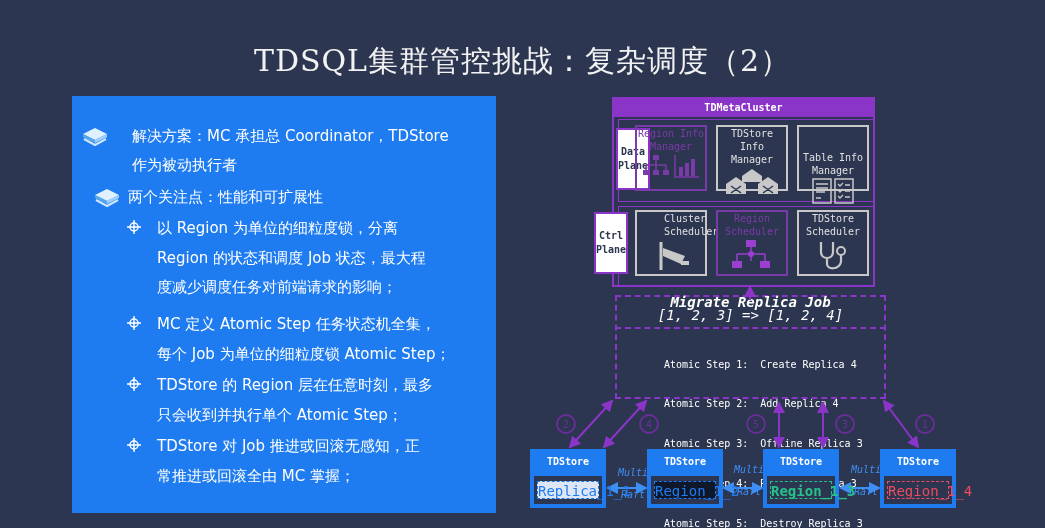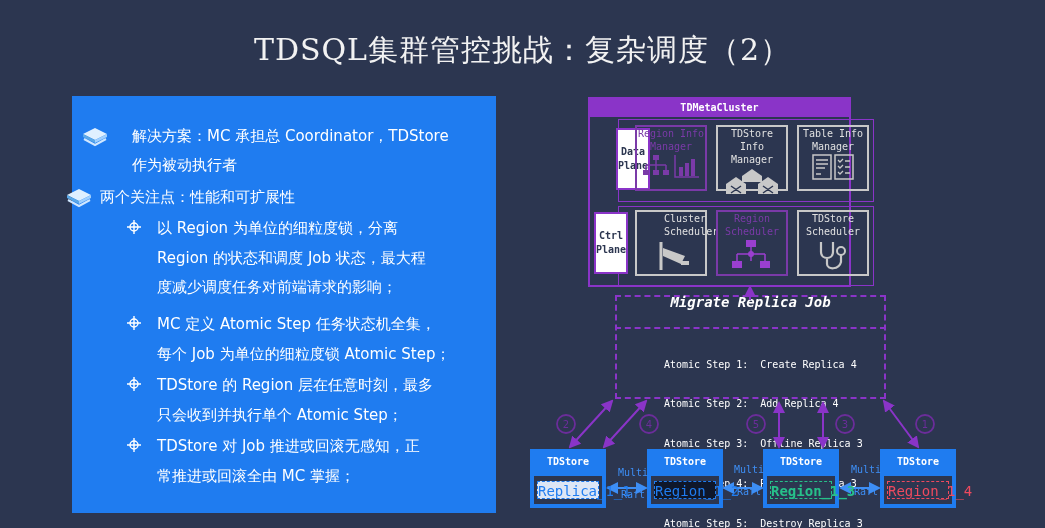--- a/index.html
+++ b/index.html
@@ -4,7 +4,7 @@
 <style>
   html,body{margin:0;padding:0;}
   body{width:1045px;height:528px;background:#2c3650;position:relative;overflow:hidden;font-family:"DejaVu Sans","Liberation Sans",sans-serif;color:#fff;}
-  .title{position:absolute;left:0;top:30px;width:1045px;text-align:center;font-family:"DejaVu Serif","Liberation Serif",serif;font-size:30px;color:#f2f2f2;letter-spacing:1px;}
+  .title{position:absolute;left:0;top:41px;width:1045px;text-align:center;font-family:"DejaVu Serif","Liberation Serif",serif;font-size:30px;color:#f2f2f2;letter-spacing:1px;}
   .panel{position:absolute;left:72px;top:96px;width:424px;height:417px;background:#1f7cf0;}
   .bullet{position:absolute;display:flex;align-items:flex-start;font-size:15px;line-height:29px;color:#fff;}
   .bullet .txt{white-space:pre-line;}

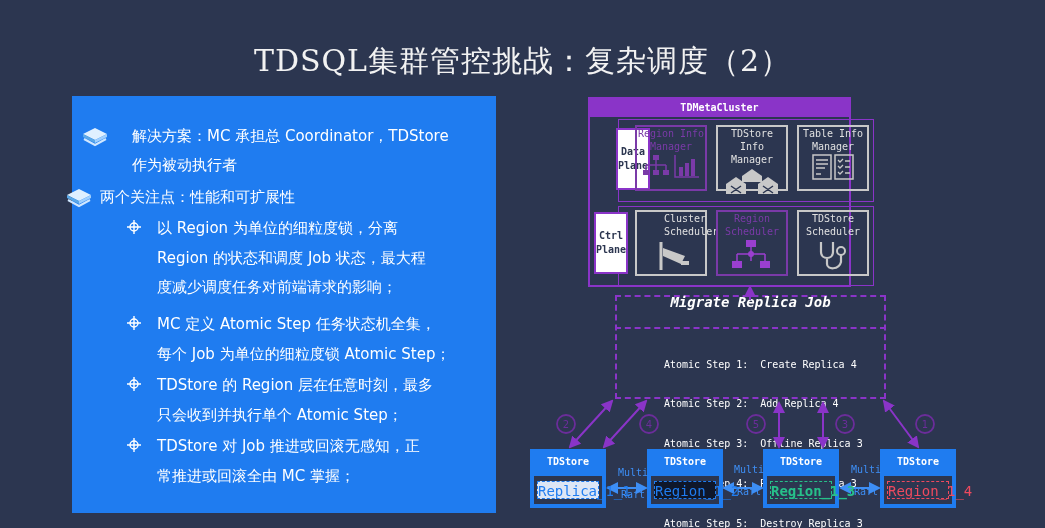--- a/index.html
+++ b/index.html
@@ -14,7 +14,7 @@
   .sub .txt{position:absolute;left:30px;top:0;width:330px;white-space:pre-line;}
   
   .mono{font-family:"DejaVu Sans Mono","Liberation Mono",monospace;}
-  .mc{position:absolute;left:588px;top:97px;width:263px;height:190px;border:2px solid #8a34c8;box-sizing:border-box;}
+  .mc{position:absolute;left:612px;top:97px;width:263px;height:190px;border:2px solid #8a34c8;box-sizing:border-box;}
   .mc-head{position:absolute;left:0;top:0;width:100%;height:18px;background:#8a34c8;text-align:center;font-size:10px;font-weight:bold;line-height:18px;}
   .plane{position:absolute;width:34px;height:62px;background:#fff;border:2px solid #8a34c8;box-sizing:border-box;color:#2c3650;font-size:10px;font-weight:bold;text-align:center;display:flex;align-items:center;justify-content:center;line-height:14px;}
   .mod{position:absolute;width:72px;height:66px;border:2px solid #c8c8c8;box-sizing:border-box;text-align:center;font-size:10px;line-height:13px;color:#e0e0e0;}

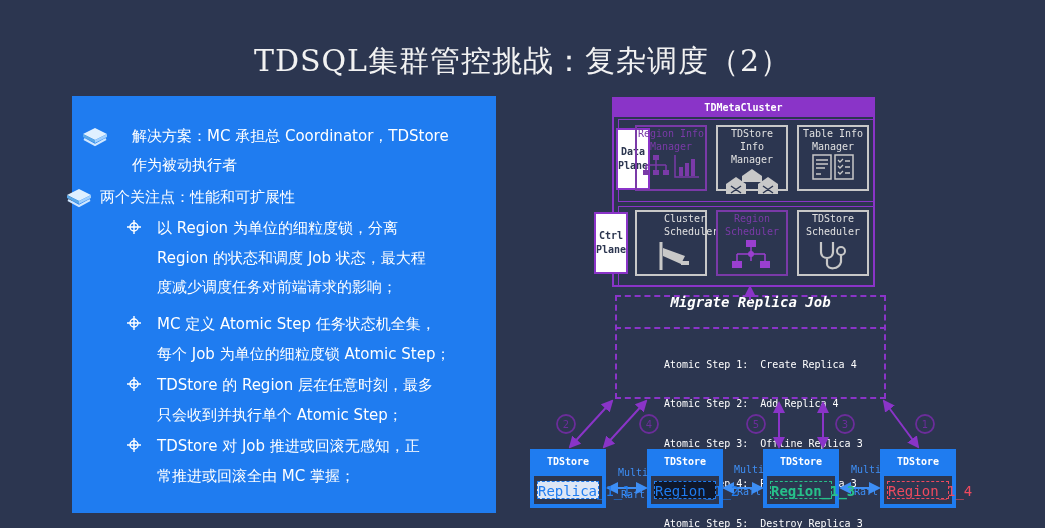--- a/index.html
+++ b/index.html
@@ -133,7 +133,7 @@
     </svg>
 </div>
 <div class="mod mono" style="left:797px;top:125px;">
-  <div style="white-space:pre-line;">Table Info
+  <div style="white-space:pre-line;margin-top:24px;">Table Info
 Manager</div>
   <svg width="60" height="28" viewBox="0 0 60 28">
       <rect x="10" y="2" width="18" height="24" stroke="#c8c8c8" stroke-width="1.5" fill="none"></rect>

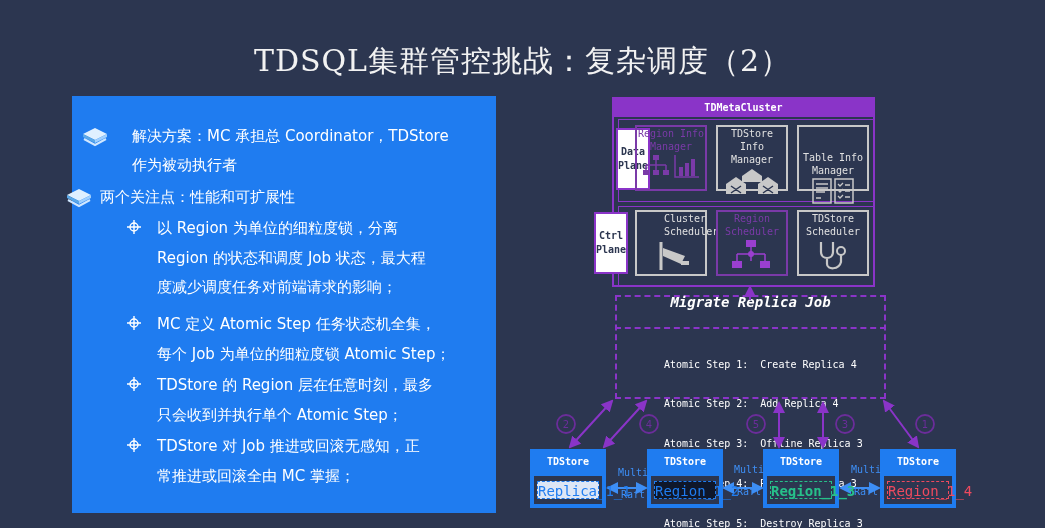--- a/index.html
+++ b/index.html
@@ -50,7 +50,7 @@
   <span class="txt" style="margin-left:22px;">解决方案：MC 承担总 Coordinator，TDStore
 作为被动执行者</span>
 </div>
-<div class="bullet" style="left:64px;top:183px;">
+<div class="bullet" style="left:92px;top:183px;">
   <span class="books">
     <svg width="30" height="24" viewBox="0 0 30 24">
         <path d="M3 10 L15 4 L27 10 L15 16 Z" fill="#dff0ff"></path>

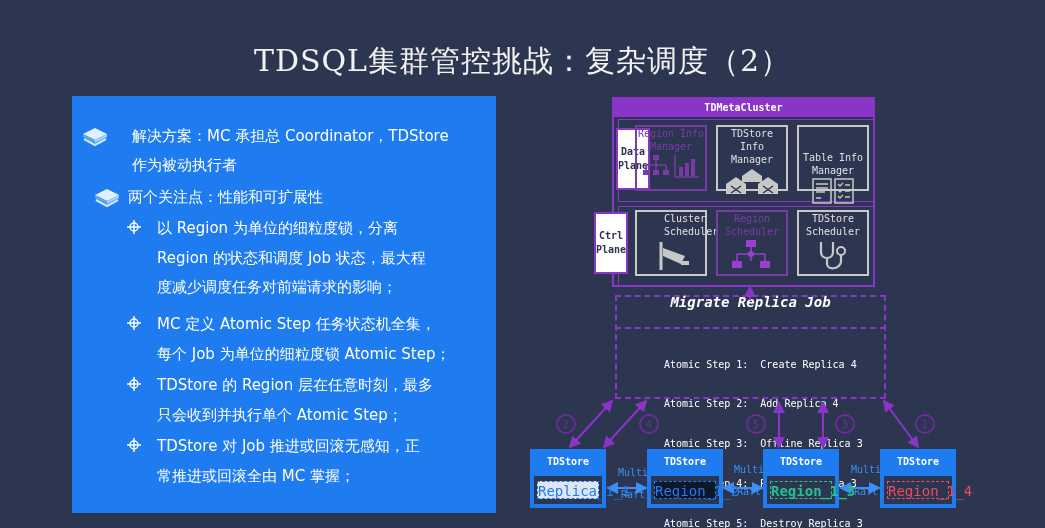--- a/index.html
+++ b/index.html
@@ -176,6 +176,7 @@
 <div class="job-sep"></div>
 <div class="job-title mono">
   <div style="font-weight:bold;">Migrate Replica Job</div>
+  <div>[1, 2, 3] =&gt; [1, 2, 4]</div>
 </div>
 <div class="steps mono">
   <div>Atomic Step 1:  Create Replica 4</div>

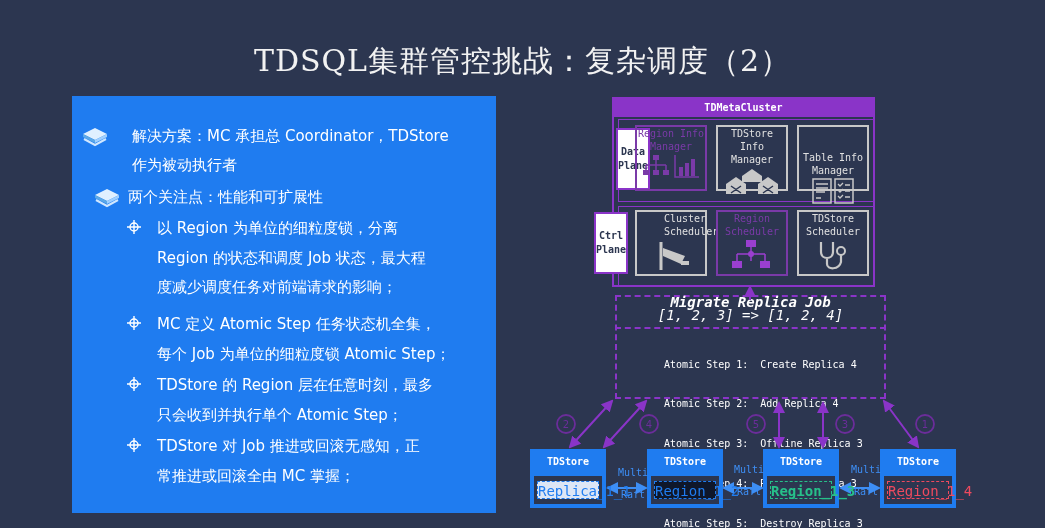--- a/index.html
+++ b/index.html
@@ -28,7 +28,7 @@
   .store .hd{height:26px;text-align:center;font-size:10px;font-weight:bold;line-height:26px;}
   .store .bd{position:absolute;left:4px;top:27px;width:68px;height:28px;background:#2c3650;}
   .store .rg{position:absolute;left:3px;top:5px;width:62px;height:18px;font-size:14px;line-height:18px;text-align:center;box-sizing:border-box;}
-  .raft{position:absolute;font-size:10px;color:#3d8ef5;line-height:14px;text-align:center;width:52px;}
+  .raft{position:absolute;font-size:10px;color:#3d8ef5;line-height:14px;text-align:center;width:52px;font-style:italic;}
   svg.ov{position:absolute;left:0;top:0;}
 </style>
 </head>

